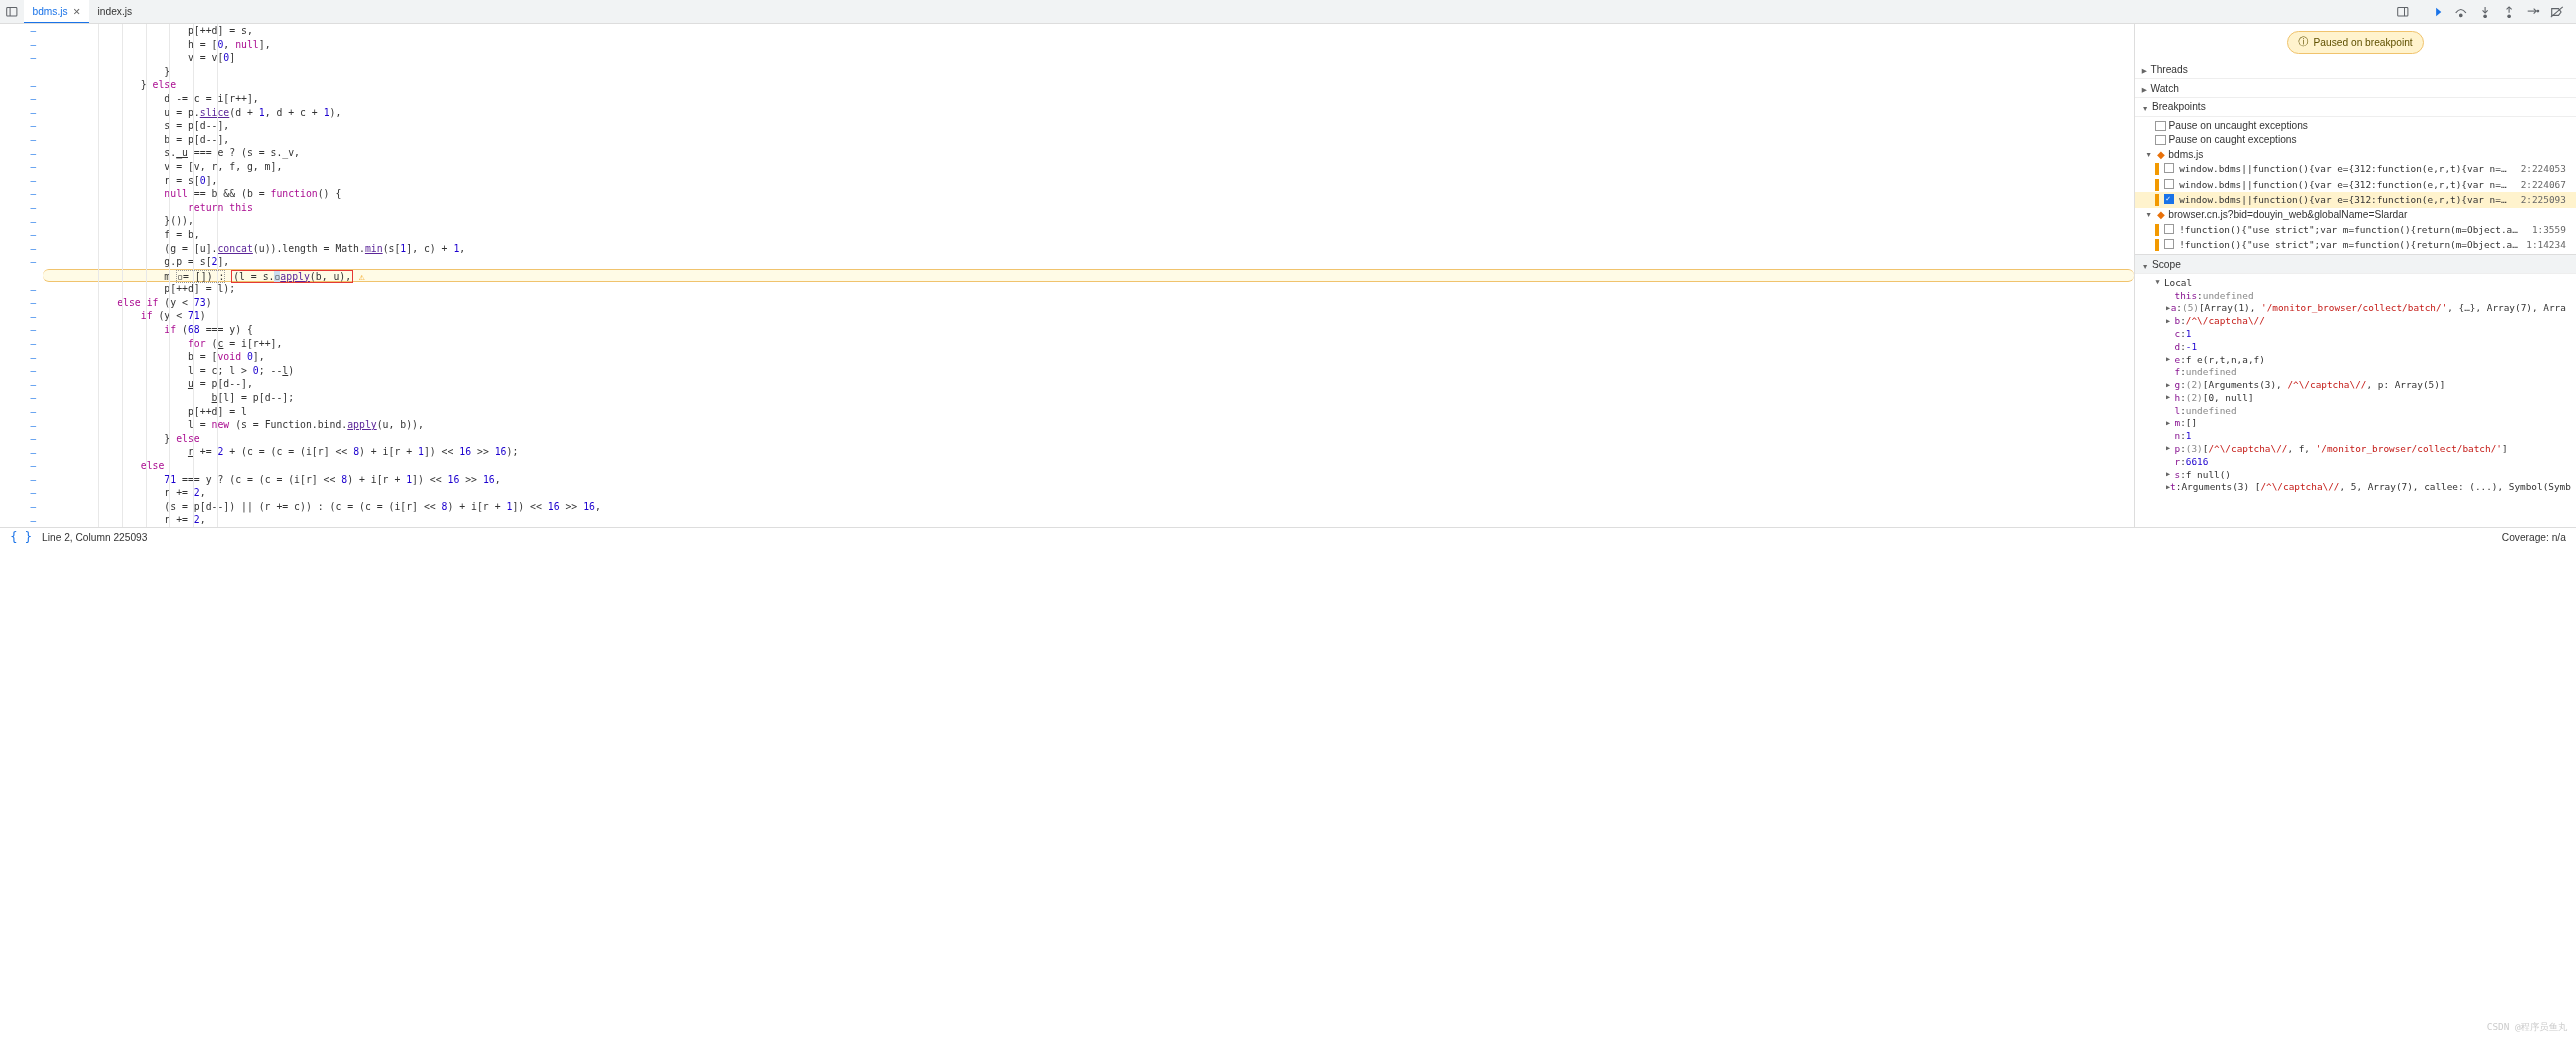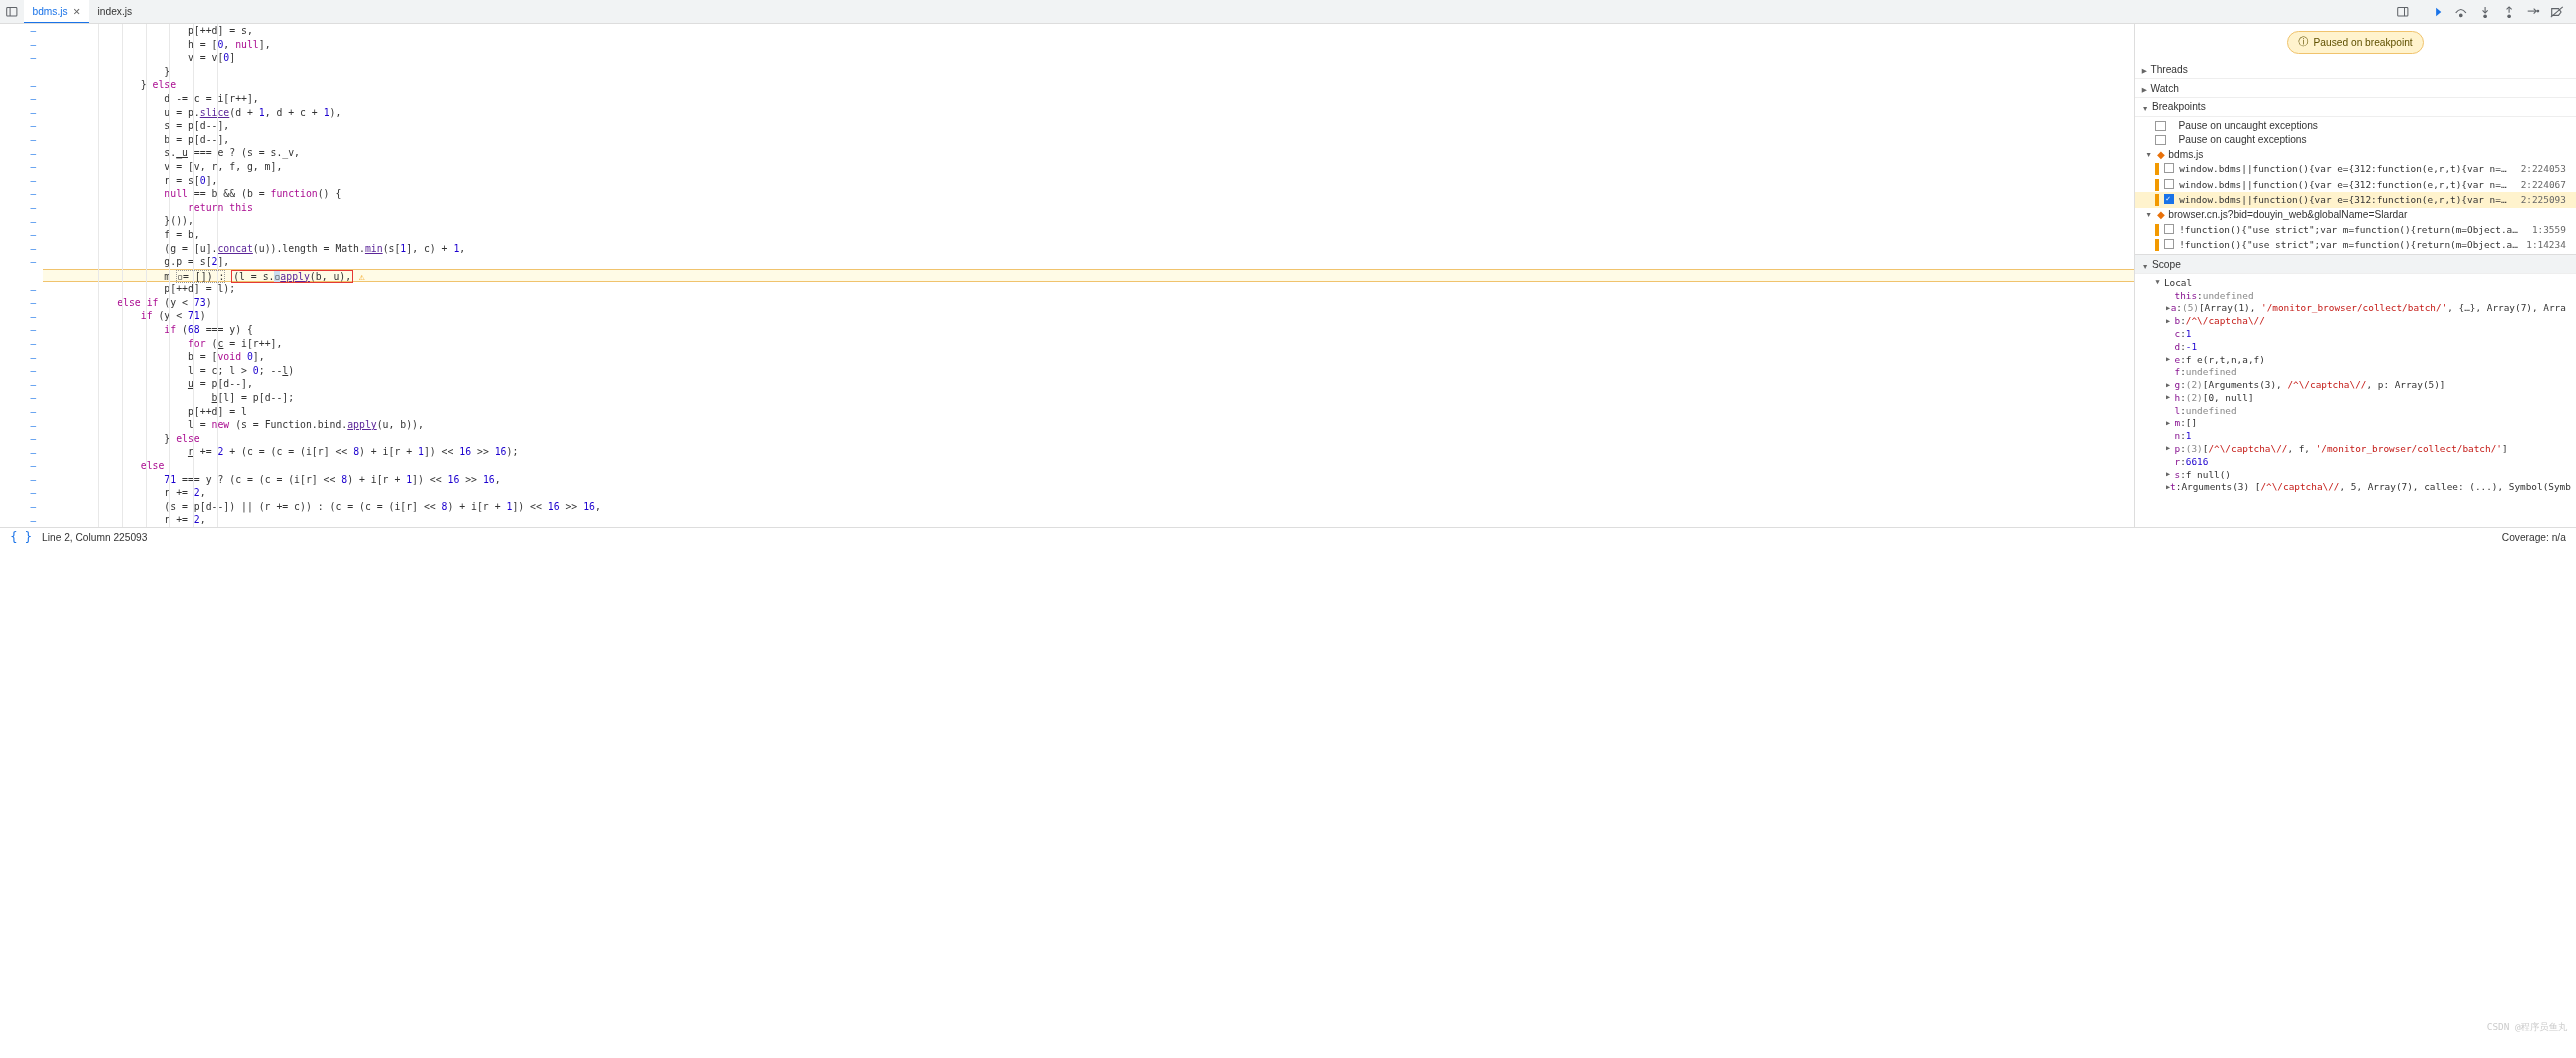--- a/index.html
+++ b/index.html
@@ -36,7 +36,7 @@
 .section-header.collapsed::before { content: '▶'; font-size: 6.8px; margin-right: 3.4px; color: #666; }
 .section-header.scope { background: #f1f3f4; border-top: 0.9px solid #ddd; }
 .bp-body { padding: 1.7px 0; }
-.bp-check { display: flex; align-items: center; padding: 1.7px 20.4px; gap: 13px; font-size: 10.2px; }
+.bp-check { display: flex; align-items: center; padding: 1.7px 20.4px; gap: 3px; font-size: 10.2px; }
 .bp-file { display: flex; align-items: center; padding: 1.7px 10.2px; gap: 3.4px; font-size: 10.2px; }
 .bp-file-icon { color: #e8710a; }
 .bp-item { display: flex; align-items: flex-start; padding: 1.7px 10.2px 1.7px 20.4px; gap: 5.1px; font-size: 9.4px; font-family: Menlo, monospace; }

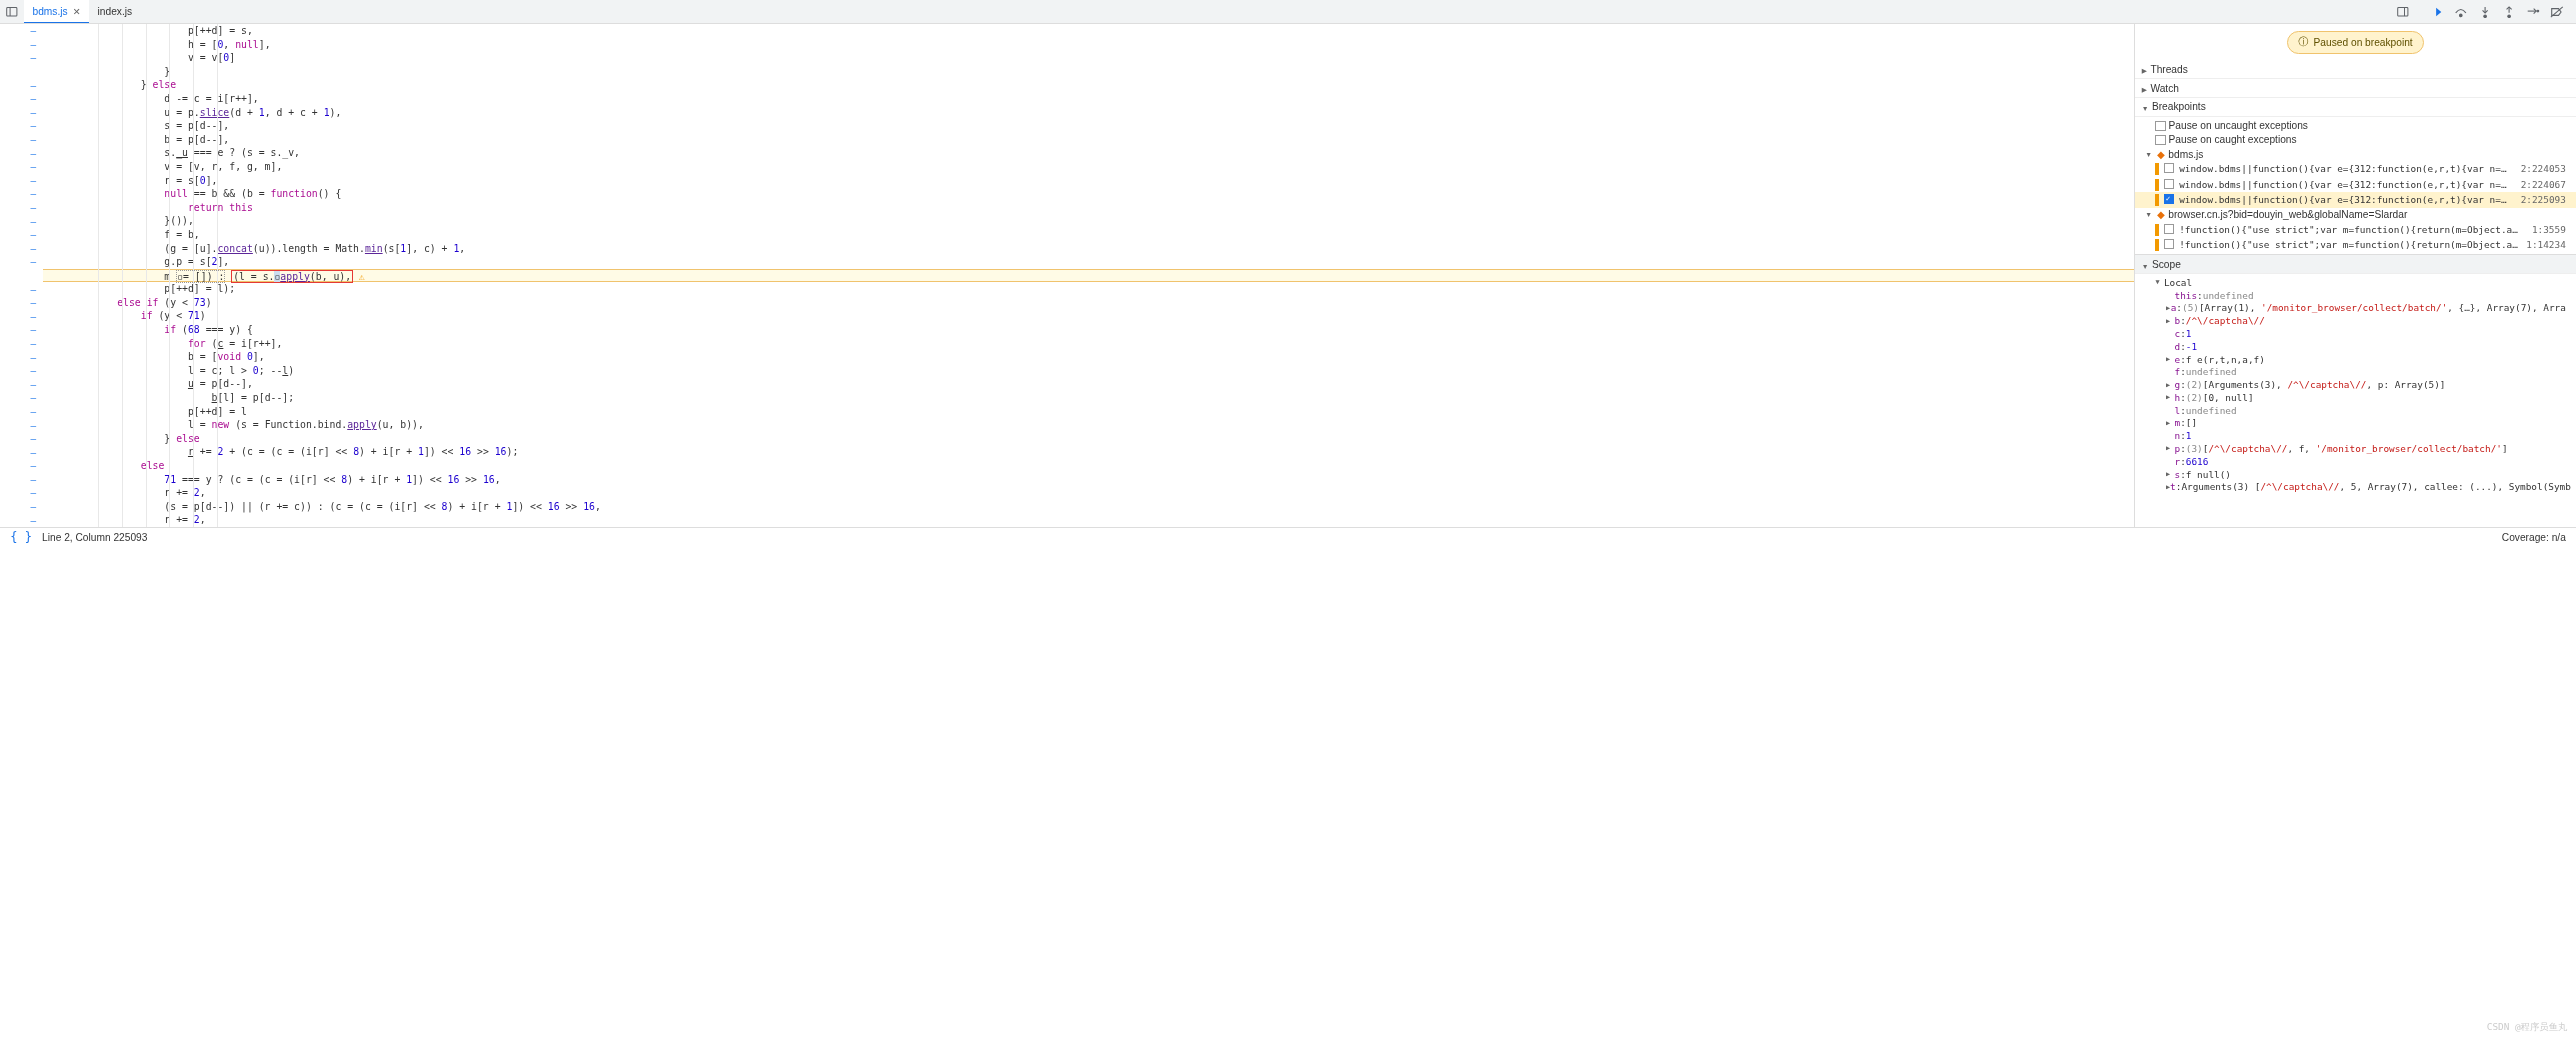--- a/index.html
+++ b/index.html
@@ -20,7 +20,7 @@
 .gutter-line { height: 13.6px; display: flex; align-items: center; justify-content: flex-end; padding-right: 6.8px; color: #1a73e8; font-family: Menlo, monospace; font-size: 9.4px; }
 .code-area { flex: 1; font-family: Menlo, Consolas, monospace; font-size: 9.8px; line-height: 13.6px; overflow: hidden; position: relative; }
 .code-line { height: 13.6px; white-space: pre; padding-left: 3.4px; }
-.code-line.hl-yellow { background: #fffbe6; border-top: 0.9px solid #f0c36d; border-bottom: 0.9px solid #f0c36d; }
+.code-line.hl-yellow { background: #fffbe6; border-top: 0.9px solid #f0c36d; border-bottom: 0.9px solid #f0c36d; border-radius: 6px; }
 .fold-lines { position: absolute; left: 43px; top: 0; bottom: 0; pointer-events: none; }
 .fold-line { position: absolute; top: 0; bottom: 0; width: 0.9px; background: #e8e8e8; }
 .kw { color: #aa0d91; }

